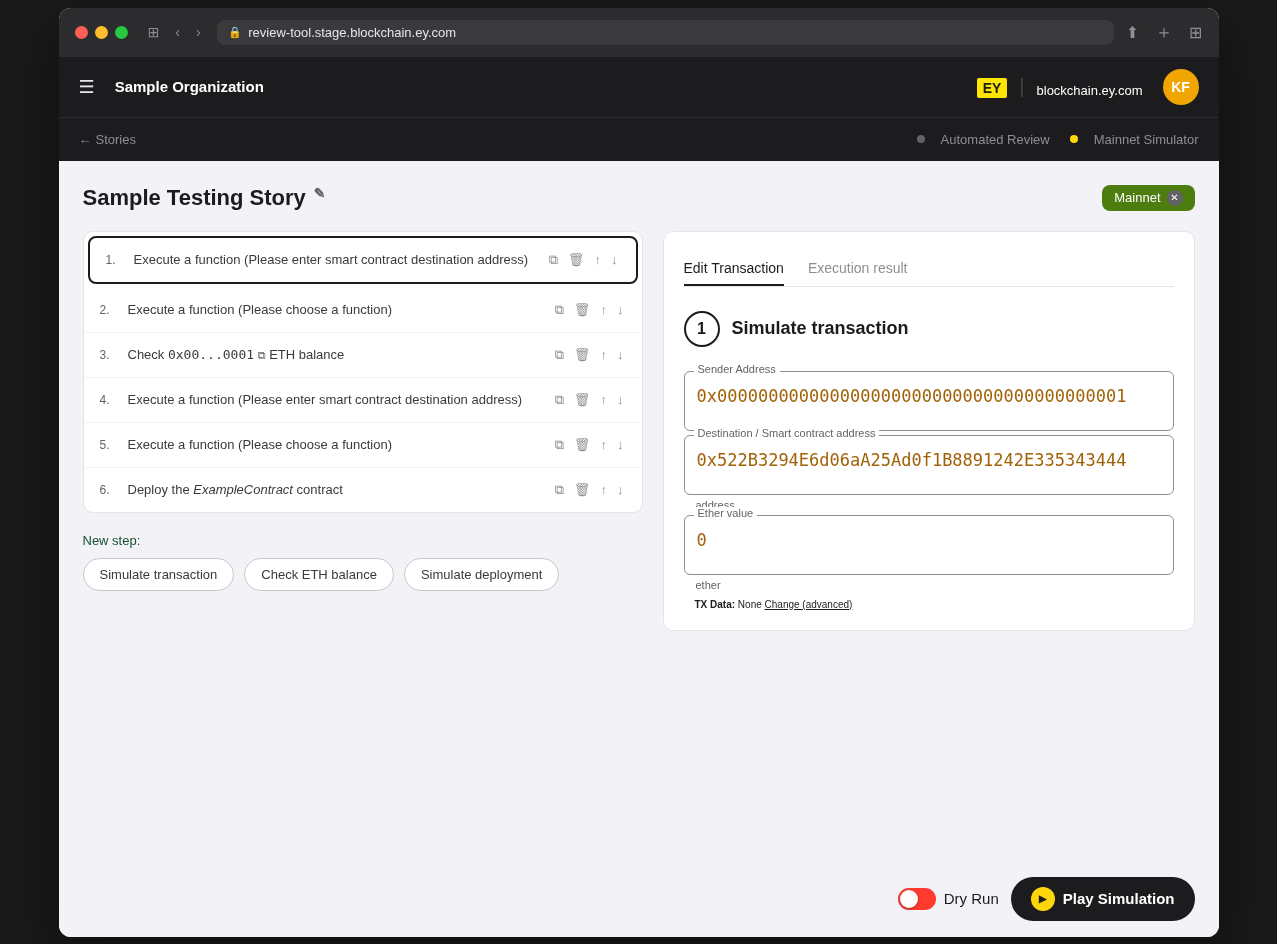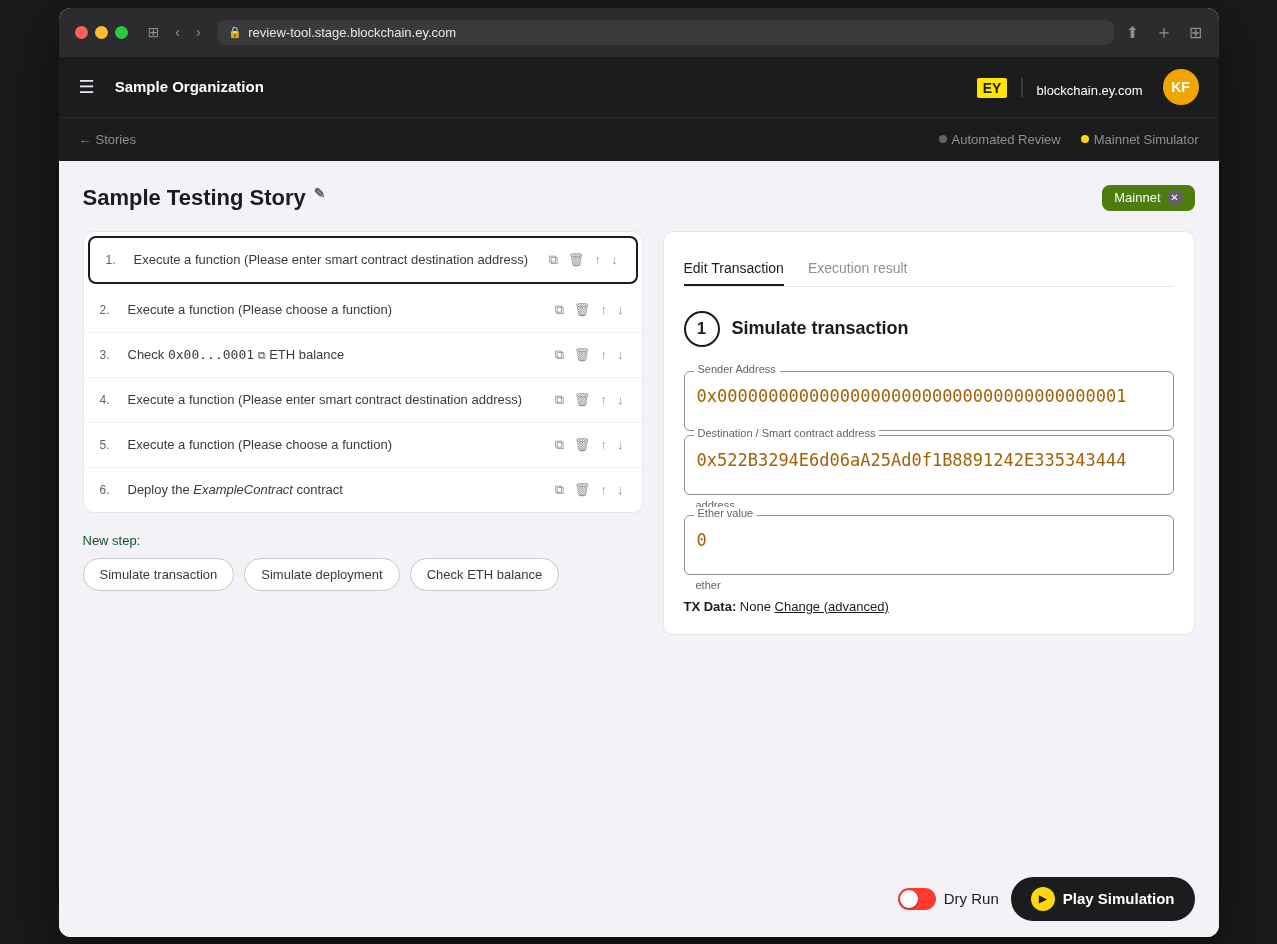--- a/index.html
+++ b/index.html
@@ -108,7 +108,7 @@
     .nav-item {
       display: flex;
       align-items: center;
-      gap: 5px;
+      gap: 16px;
       color: #8e8e93;
       font-size: 13px;
     }

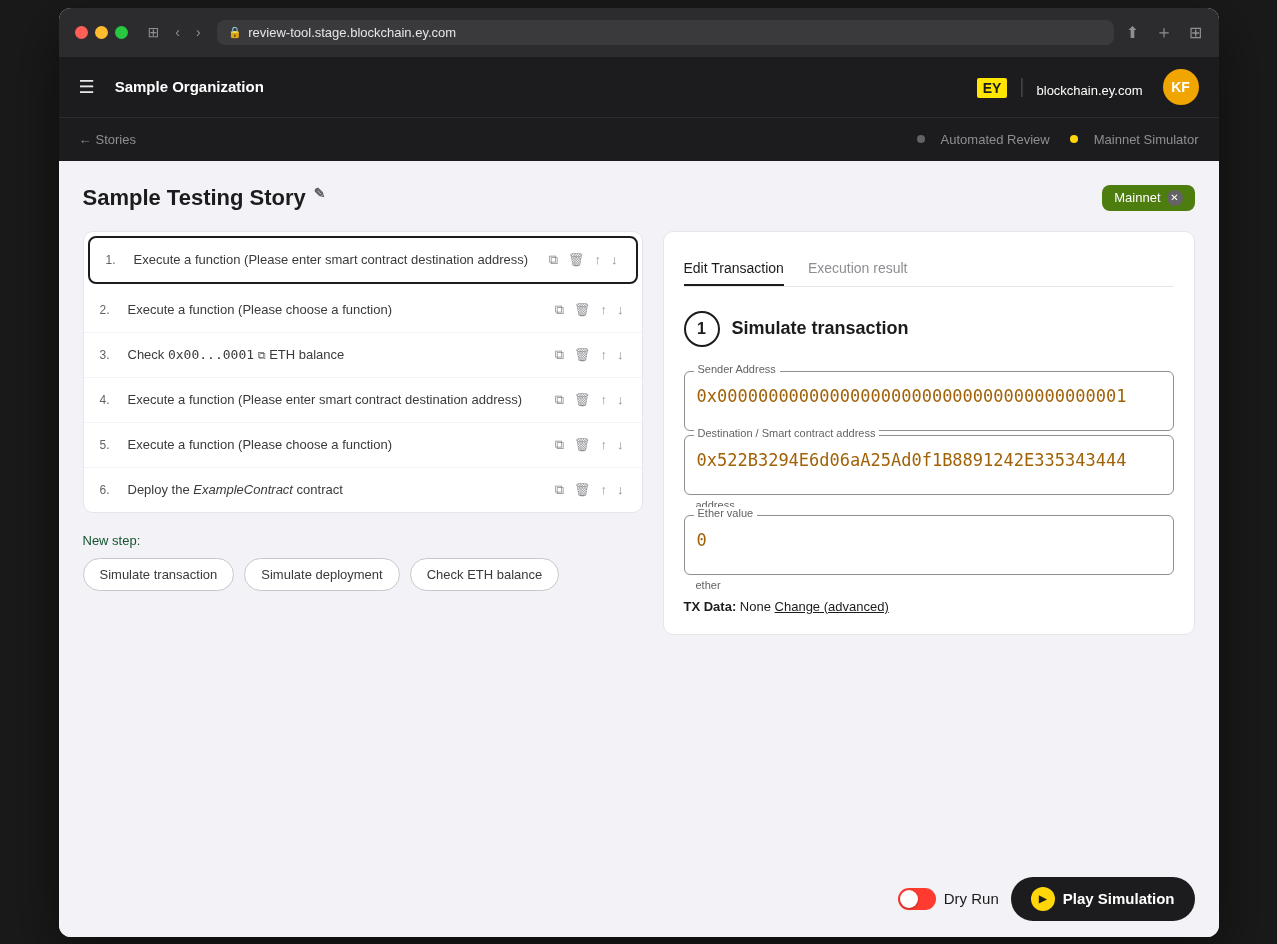--- a/index.html
+++ b/index.html
@@ -517,8 +517,8 @@
           <div class="new-step-label">New step:</div>
           <div class="new-step-buttons">
             <button class="new-step-btn">Simulate transaction</button>
+            <button class="new-step-btn">Check ETH balance</button>
             <button class="new-step-btn">Simulate deployment</button>
-            <button class="new-step-btn">Check ETH balance</button>
           </div>
         </div>
       </div>

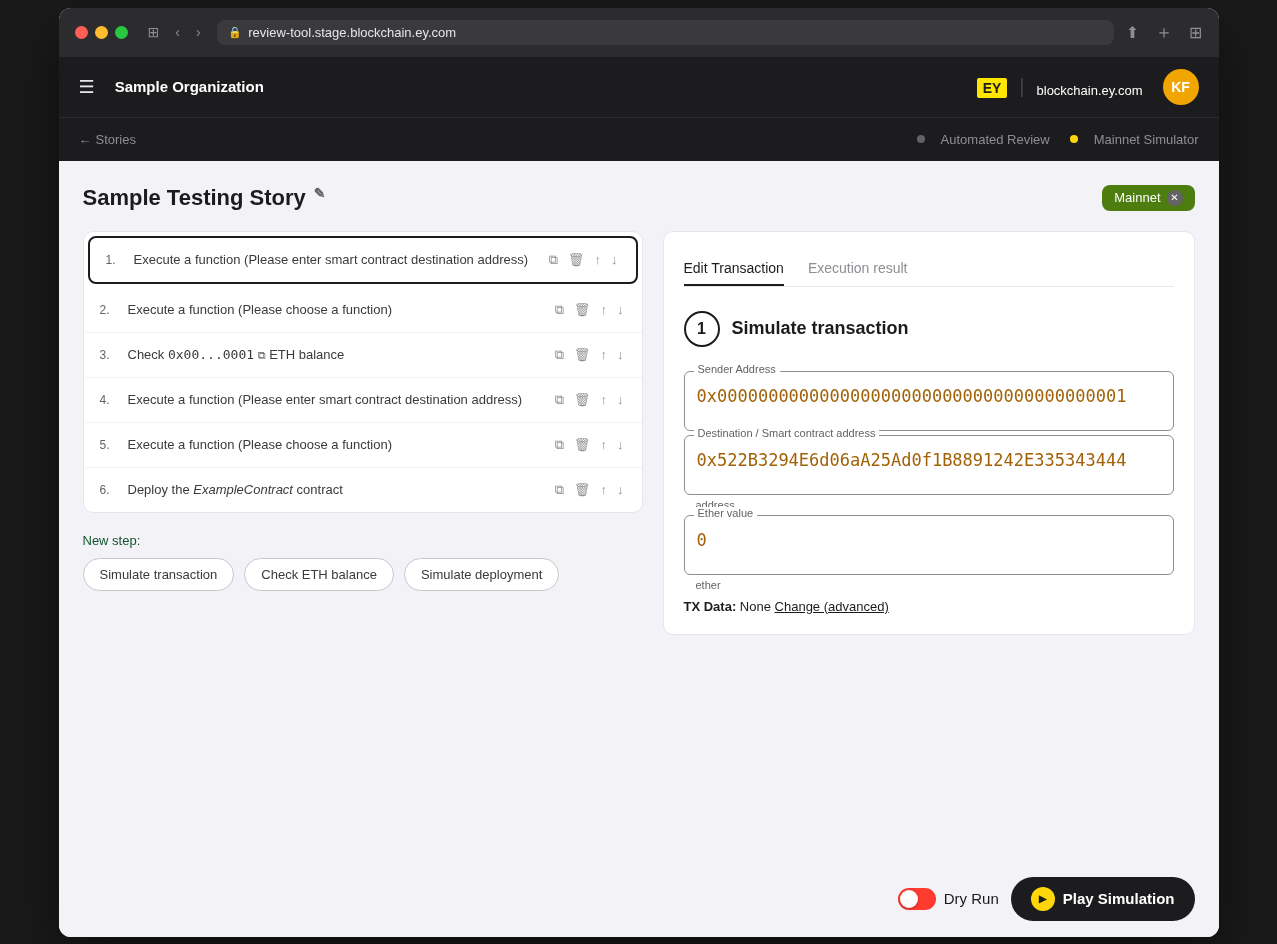--- a/index.html
+++ b/index.html
@@ -280,9 +280,10 @@
     }
 
     .tx-data {
-      font-size: 13px;
+      font-size: 10px;
       color: #1c1c1e;
       margin-top: 8px;
+      margin-left: 11px;
     }
     .tx-data strong { font-weight: 600; }
     .tx-data a { color: #1c1c1e; text-decoration: underline; cursor: pointer; }

